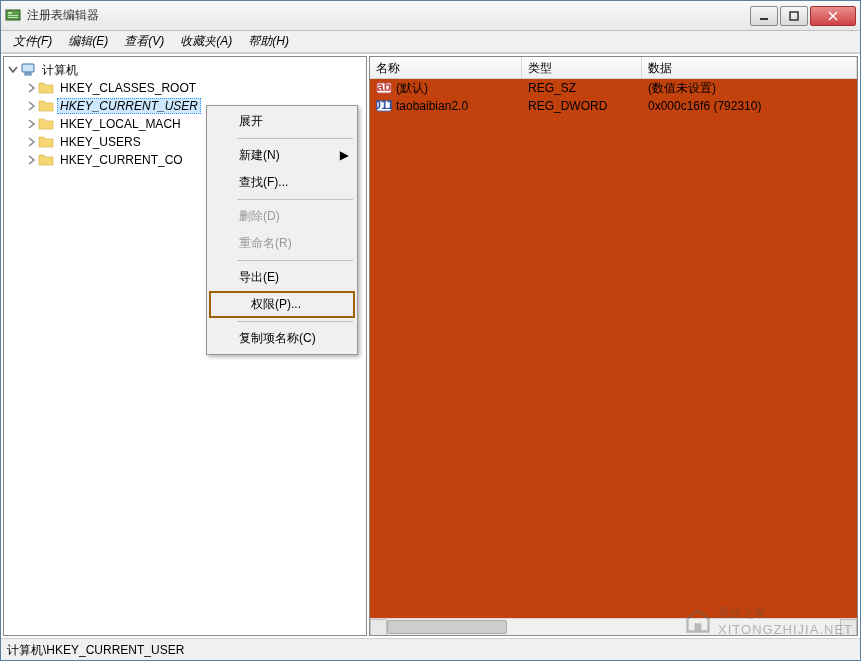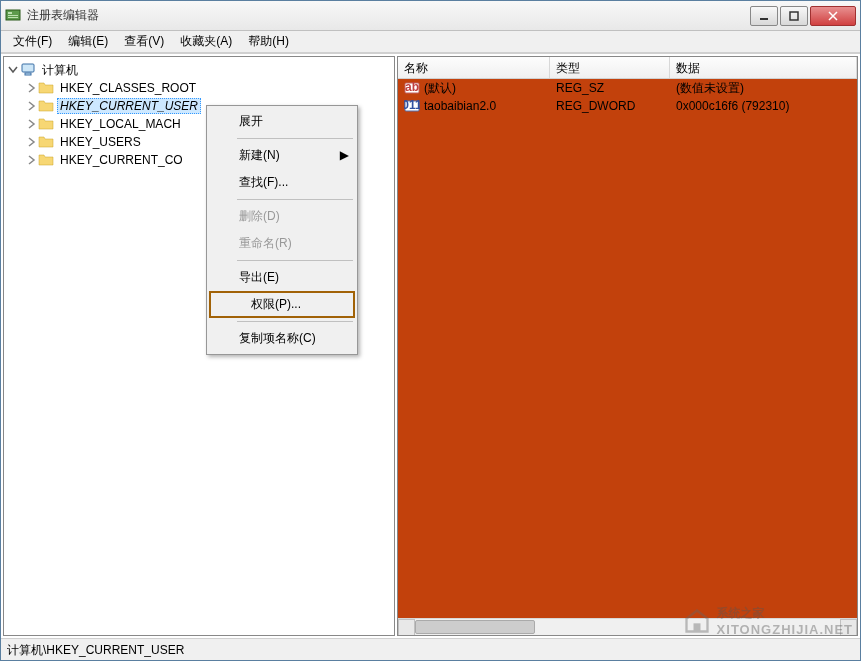--- a/index.html
+++ b/index.html
@@ -15,7 +15,7 @@
     .titlebar-btn.close { background: linear-gradient(to bottom, #e89090, #d04040); border-color: #a03030; color: #fff; width: 46px; }
     .titlebar-btn svg { width: 10px; height: 10px; }
     
-    .menubar { height: 22px; background: #f0f0f0; display: flex; align-items: center; padding: 0 4px; border-bottom: 1px solid #d0d0d0; }
+    .menubar { height: 22px; background: #f0f0f0; display: flex; align-items: center; padding: 0 4px; border-bottom: 1px solid #d0d0d0; font-style: italic; }
     .menu-item { padding: 2px 8px; cursor: pointer; }
     
     .content { flex: 1; display: flex; border-top: 1px solid #d0d0d0; min-height: 0; }

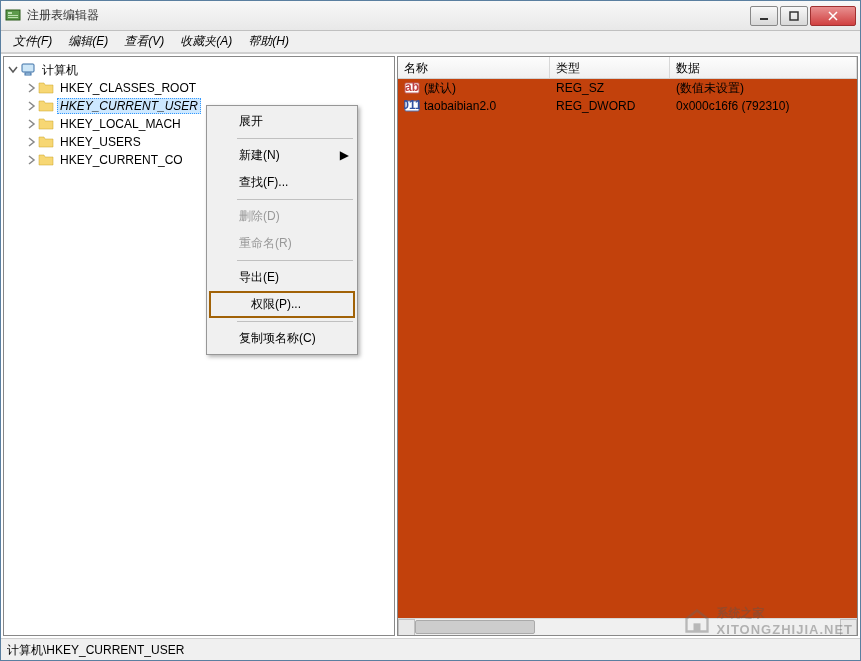--- a/index.html
+++ b/index.html
@@ -20,7 +20,7 @@
     
     .content { flex: 1; display: flex; border-top: 1px solid #d0d0d0; min-height: 0; }
     
-    .tree-pane { width: 392px; border: 1px solid #888; margin: 2px 1px 2px 2px; background: #fff; overflow: auto; position: relative; }
+    .tree-pane { width: 364px; border: 1px solid #888; margin: 2px 1px 2px 2px; background: #fff; overflow: auto; position: relative; }
     .tree { padding: 4px 2px; }
     .tree-node { display: flex; align-items: center; height: 18px; white-space: nowrap; }
     .tree-expander { width: 14px; height: 14px; display: flex; align-items: center; justify-content: center; cursor: pointer; color: #666; }

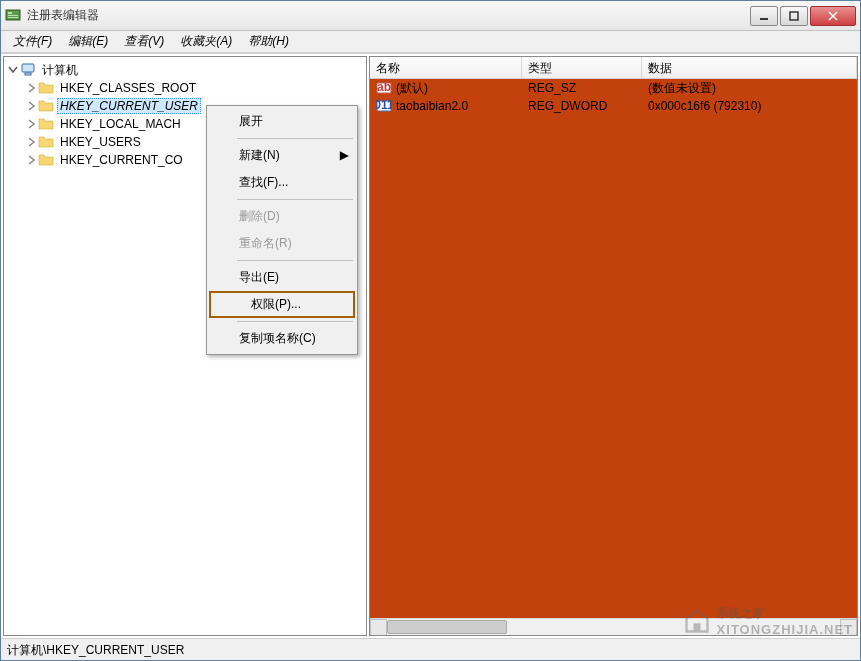--- a/index.html
+++ b/index.html
@@ -50,7 +50,7 @@
     .context-item .submenu-arrow { position: absolute; right: 6px; top: 6px; }
     .context-item.highlighted { border: 2px solid #a16207; padding: 3px 18px 3px 40px; }
     
-    .watermark { position: absolute; right: 8px; bottom: 24px; opacity: 0.4; font-size: 16px; color: #555; display:flex; align-items:center; gap:6px;font-weight:bold; }
+    .watermark { position: absolute; right: 8px; bottom: 24px; opacity: 0.4; font-size: 16px; color: #555; display:flex; align-items:center; gap:6px; }
     .watermark small { font-size: 13px; display:block; letter-spacing:1px; }
     
     

